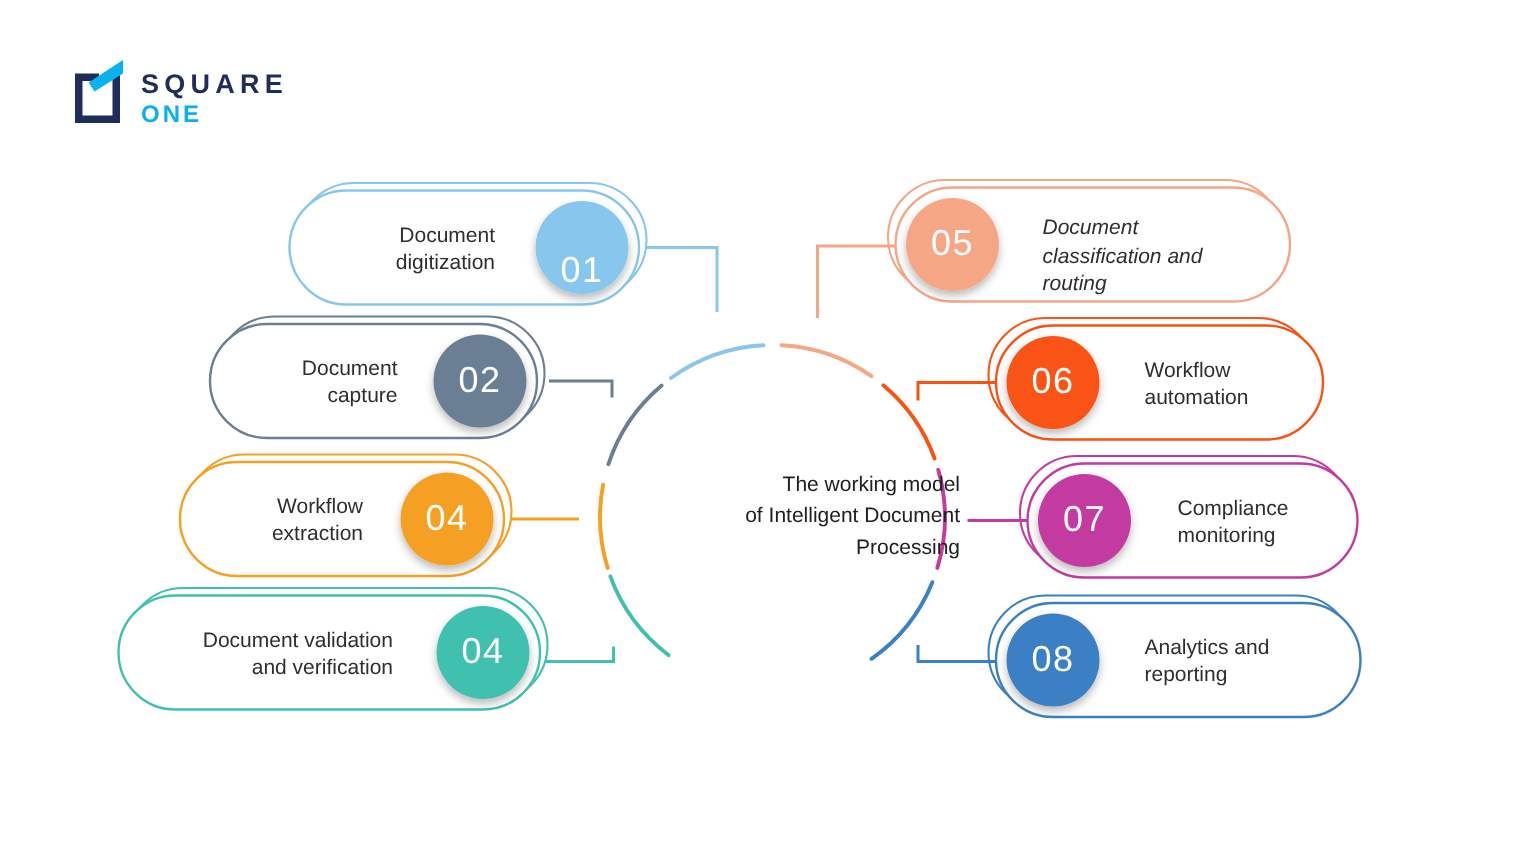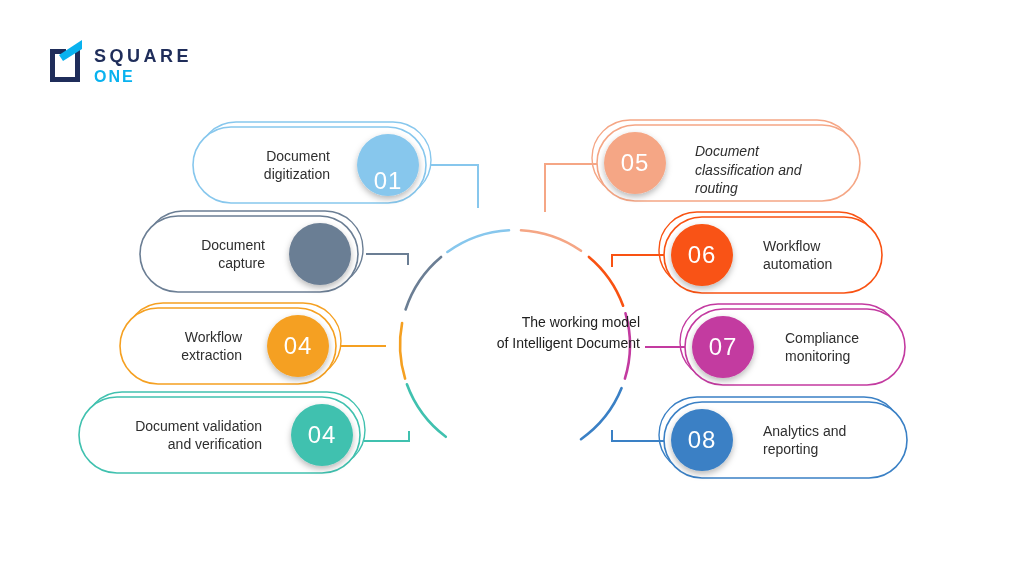--- a/index.html
+++ b/index.html
@@ -148,6 +148,7 @@
     </div>
 
   <div class="num n1">01</div>
+  <div class="num n2">02</div>
   <div class="num n3">04</div>
   <div class="num n4">04</div>
   <div class="num n5">05</div>

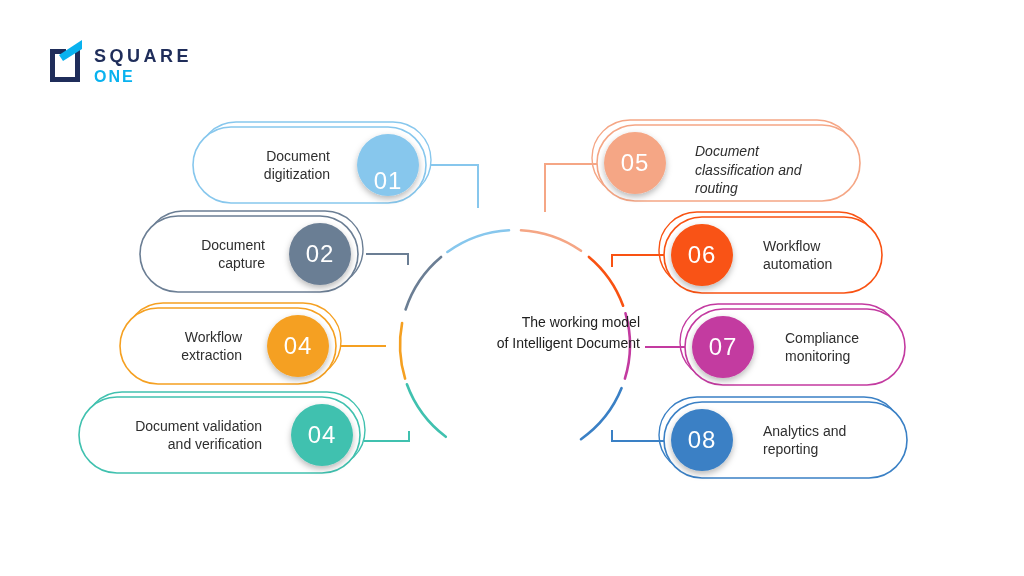--- a/index.html
+++ b/index.html
@@ -159,6 +159,7 @@
   <div id="center-title">
     <span>The working model</span>
     <span>of Intelligent Document</span>
+    <span>Processing</span>
   </div>
 
 </div>

